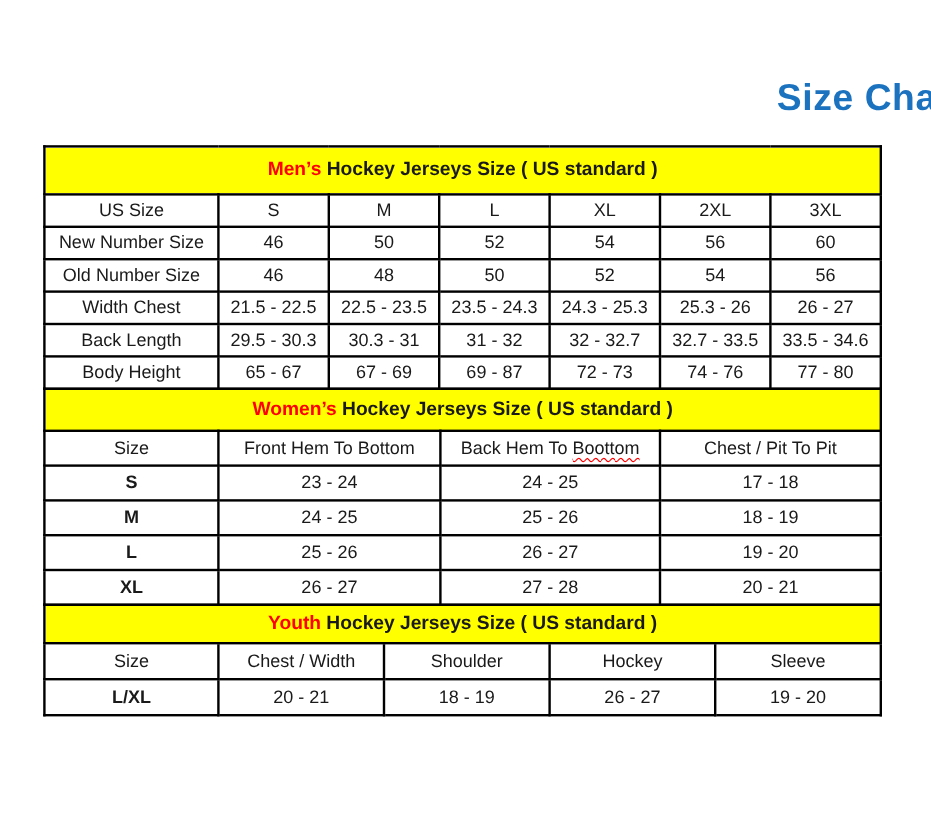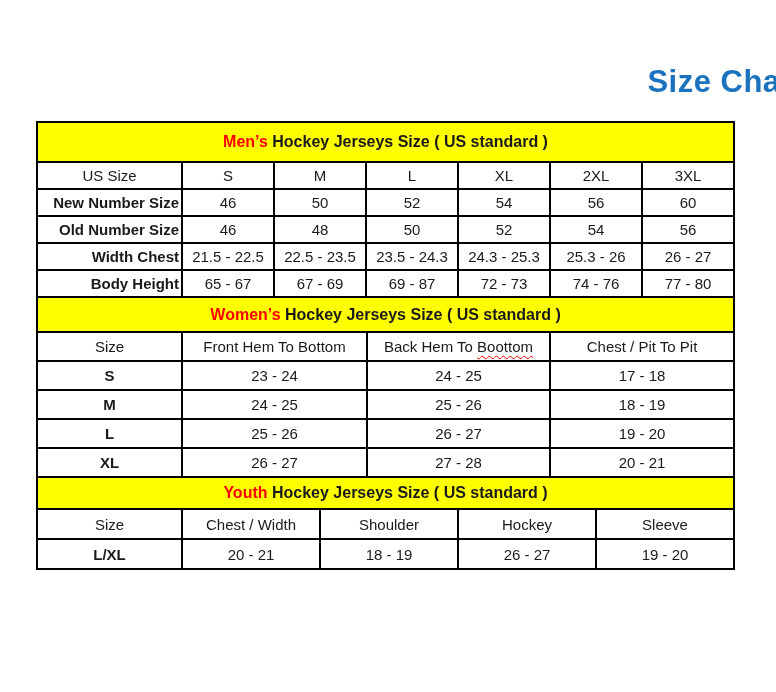--- a/index.html
+++ b/index.html
@@ -44,7 +44,7 @@
     white-space: nowrap;
   }
   th { font-weight: normal; }
-  td.label-plain { font-weight: bold; text-align: right; }
+  td.label-plain { font-weight: normal; }
   td.label-bold, th.row-label { font-weight: bold; }
   .banner-cell {
     background: #ffff00;

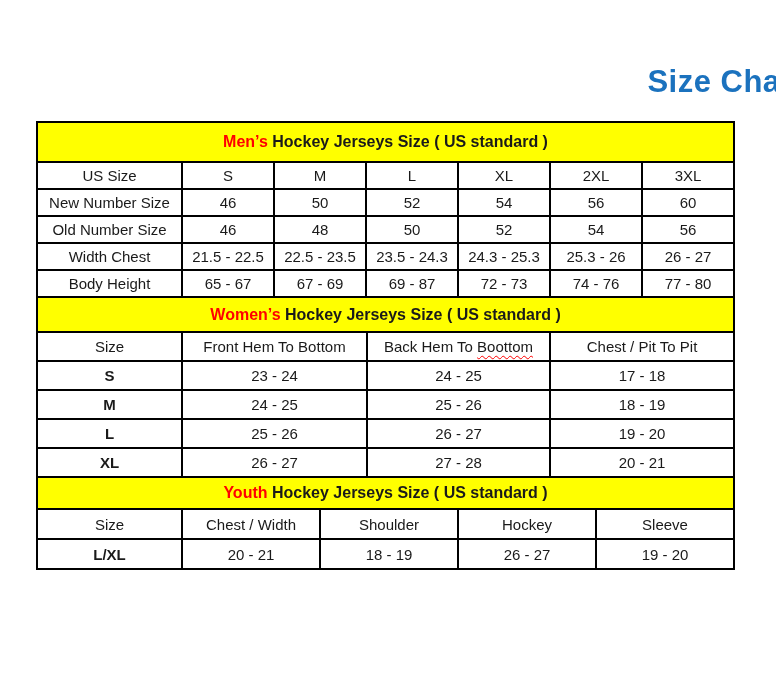--- a/index.html
+++ b/index.html
@@ -128,6 +128,15 @@
           <td>26 - 27</td>
         </tr>
         <tr>
+          <td class="label-plain">Back Length</td>
+          <td>29.5 - 30.3</td>
+          <td>30.3 - 31</td>
+          <td>31 - 32</td>
+          <td>32 - 32.7</td>
+          <td>32.7 - 33.5</td>
+          <td>33.5 - 34.6</td>
+        </tr>
+        <tr>
           <td class="label-plain">Body Height</td>
           <td>65 - 67</td>
           <td>67 - 69</td>

